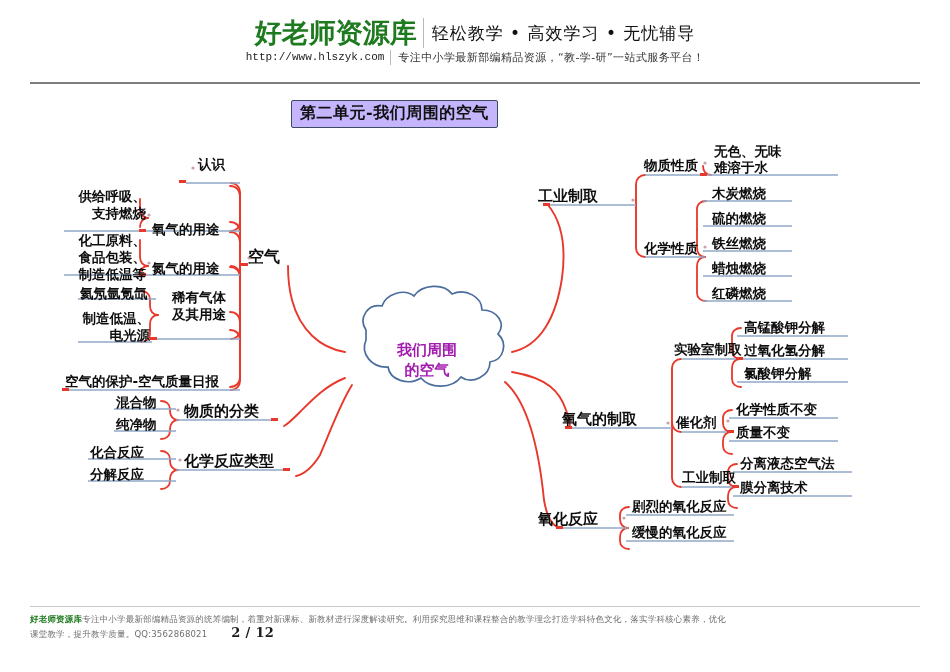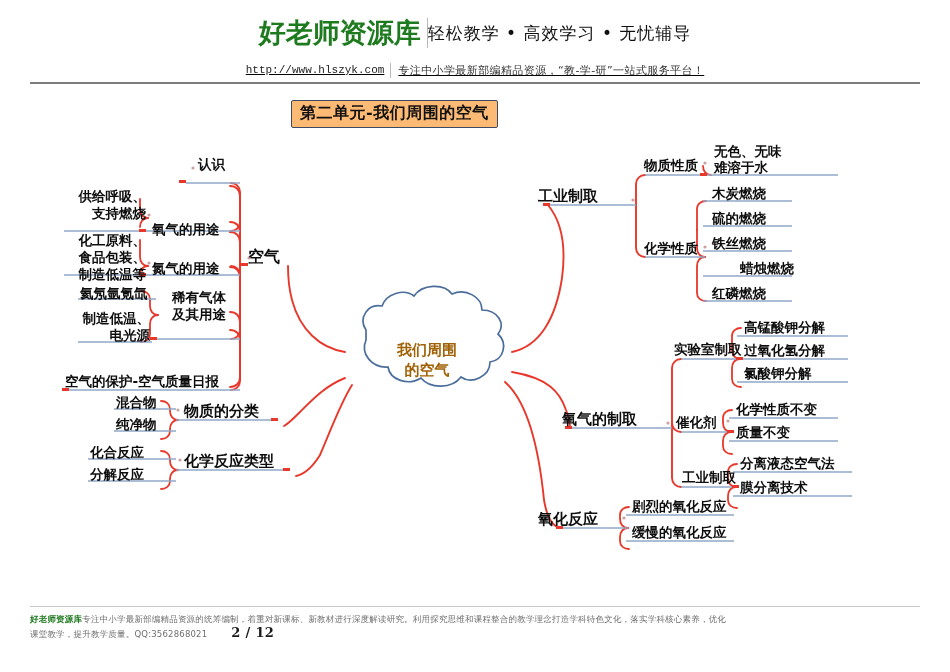--- a/index.html
+++ b/index.html
@@ -22,7 +22,7 @@
     padding-right:6px;
   }
   .slogan{
-    color:#111;font-size:17px;line-height:30px;
+    color:#111;font-size:17px;line-height:30px;padding-left:8px;
     border-left:1px solid #b9b9b9;letter-spacing:1px;
     font-family:"DejaVu Sans",sans-serif;
   }

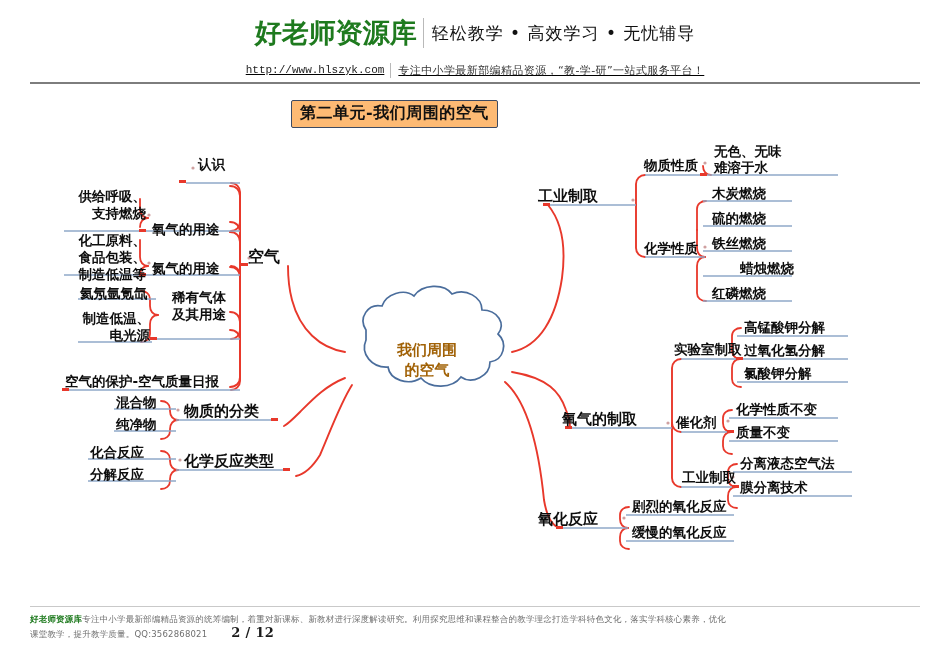--- a/index.html
+++ b/index.html
@@ -26,7 +26,7 @@
     border-left:1px solid #b9b9b9;letter-spacing:1px;
     font-family:"DejaVu Sans",sans-serif;
   }
-  .hdr-row2{display:flex;align-items:flex-end;margin-top:15px;text-decoration:underline;}
+  .hdr-row2{display:flex;align-items:flex-end;margin-top:2px;}
   .url{
     color:#222;font-size:11px;line-height:15px;padding-right:6px;
     font-family:"Liberation Mono","DejaVu Sans Mono",monospace;

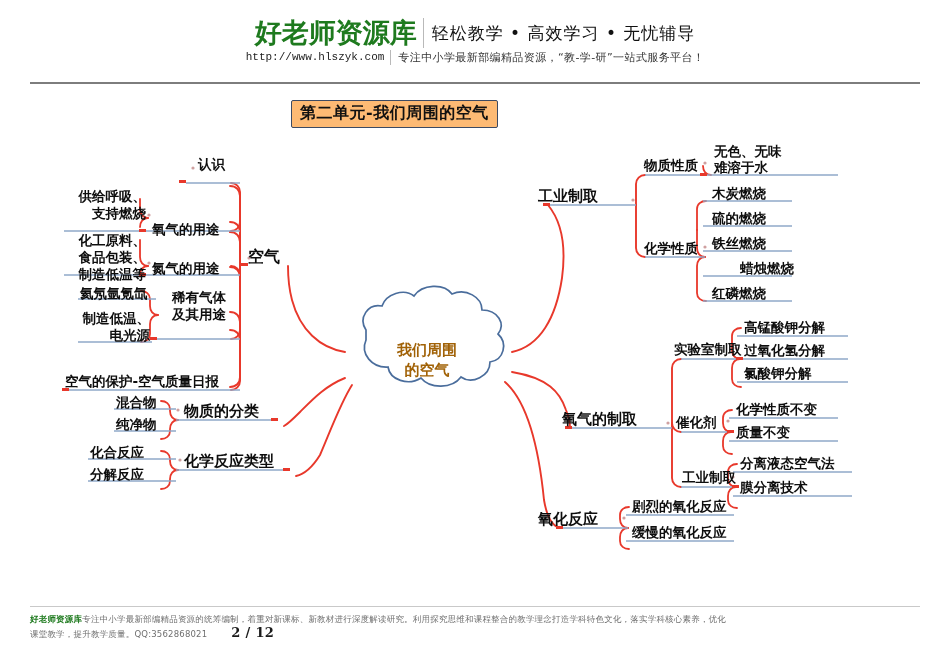--- a/index.html
+++ b/index.html
@@ -45,7 +45,7 @@
   .title-box{
     position:absolute;left:291px;top:100px;
     border:1.6px solid #3c4a63;border-radius:2px;
-    padding:2px 8px 3px 8px;background:#fdba74;
+    padding:2px 8px 3px 8px;background:#c4b5fd;
   }
   .title-box span{
     font-size:16px;font-weight:bold;color:#111;letter-spacing:.5px;

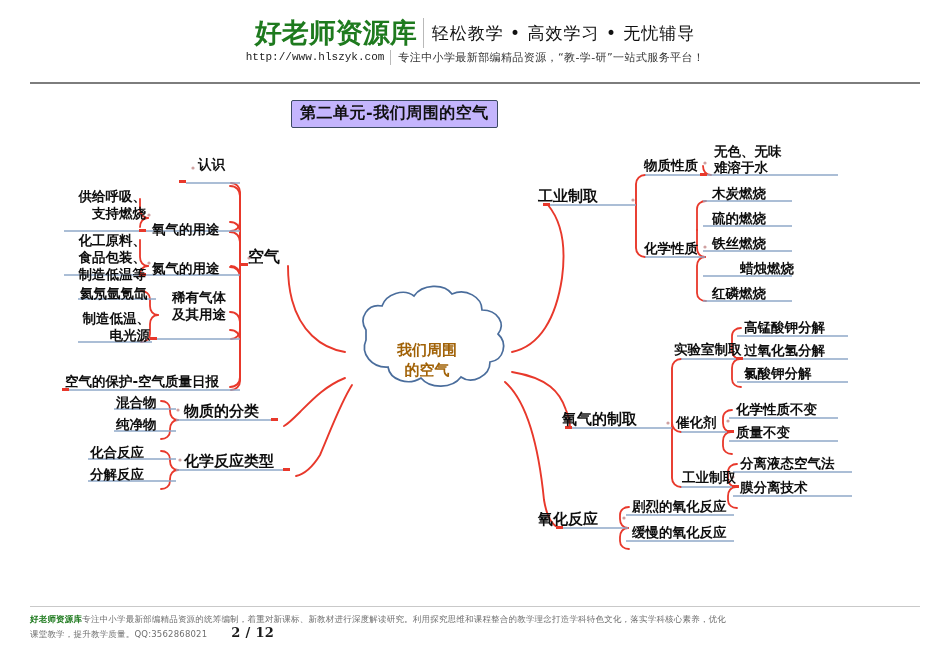--- a/index.html
+++ b/index.html
@@ -369,7 +369,7 @@
     <div class="node n-md" style="left:712px;top:185px;">木炭燃烧</div>
     <div class="node n-md" style="left:712px;top:210px;">硫的燃烧</div>
     <div class="node n-md" style="left:712px;top:235px;">铁丝燃烧</div>
-    <div class="node n-md" style="left:712px;top:260px;margin-left:28px;">蜡烛燃烧</div>
+    <div class="node n-md" style="left:712px;top:260px;">蜡烛燃烧</div>
     <div class="node n-md" style="left:712px;top:285px;">红磷燃烧</div>
 
     <div class="node n-xl" style="left:562px;top:411px;">氧气的制取</div>

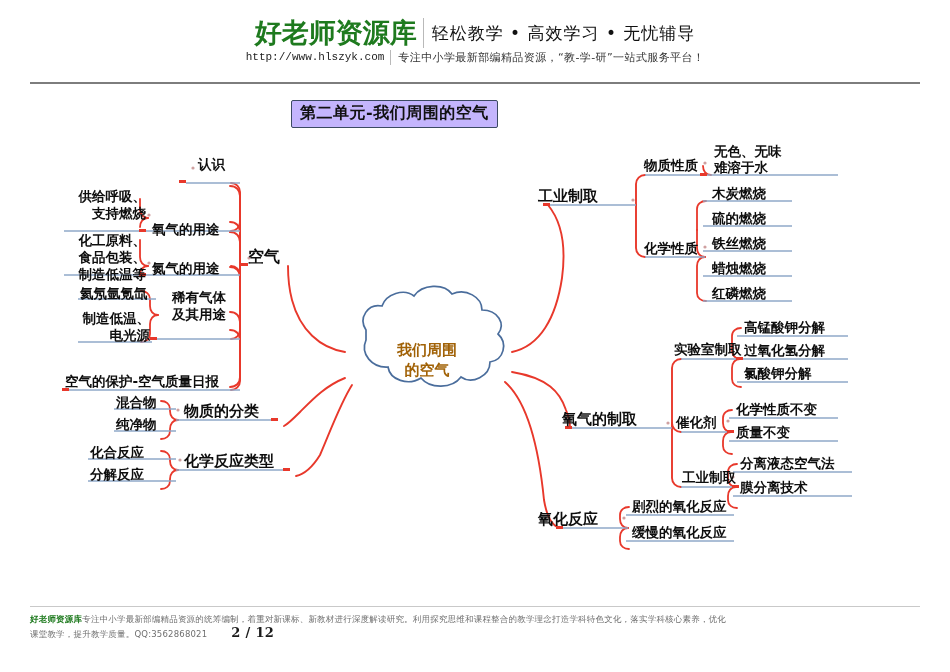--- a/index.html
+++ b/index.html
@@ -73,7 +73,7 @@
   .cloud-label{
     position:absolute;left:352px;top:340px;width:150px;
     text-align:center;font-family:"DejaVu Sans",sans-serif;
-    font-weight:bold;font-size:15px;color:#a16207;line-height:20px;
+    font-weight:bold;font-size:15px;color:#a21caf;line-height:20px;
   }
 
   

